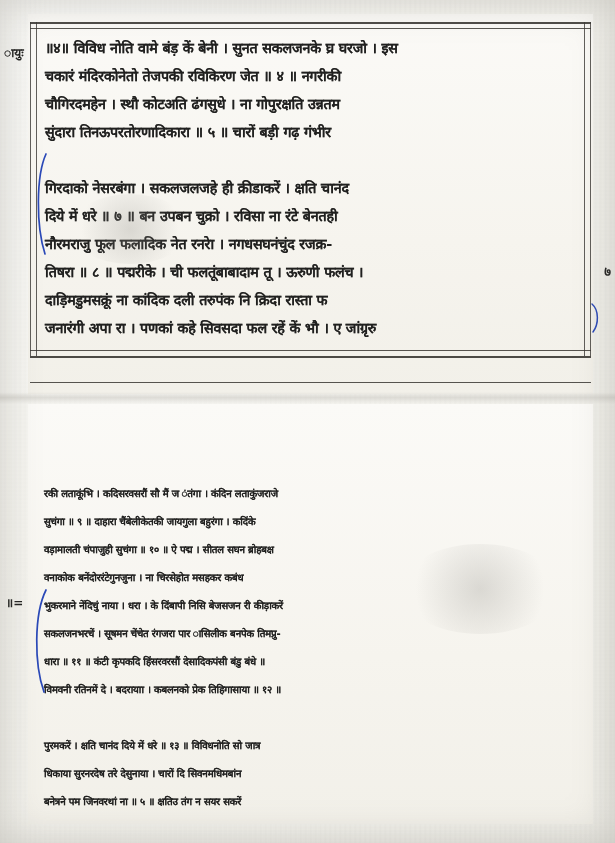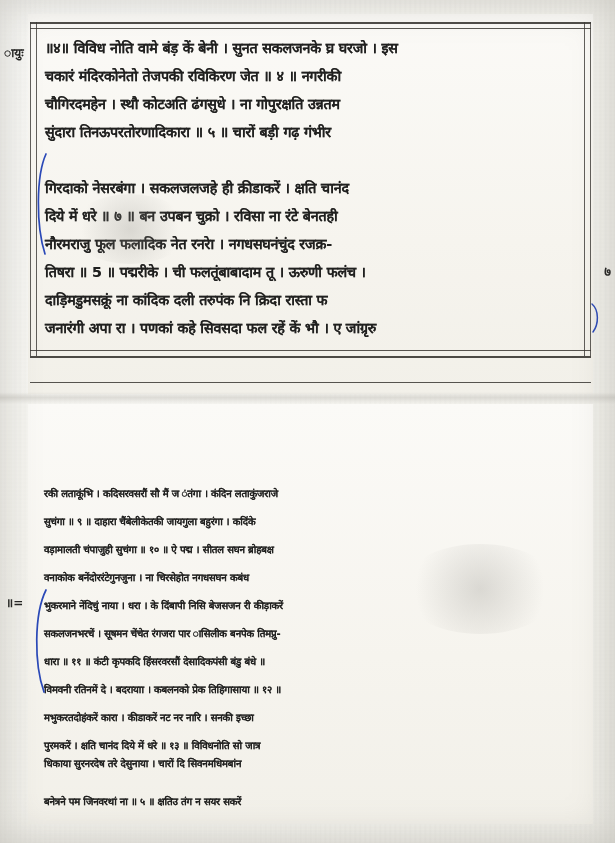--- a/index.html
+++ b/index.html
@@ -185,7 +185,7 @@
     <div class="line inkblur" style="left:45px; top:164px;">गिरदाको नेसरबंगा । सकलजलजहे ही क्रीडाकरें । क्षति चानंद</div>
     <div class="line inkblur" style="left:45px; top:192px;">दिये में धरे ॥ ७ ॥ बन उपबन चुक्रो । रविसा ना रंटे बेनतही</div>
     <div class="line inkblur" style="left:45px; top:220px;">नौरमराजु फूल फलादिक नेत रनरेा । नगधसघनंचुंद रजक्र-</div>
-    <div class="line inkblur" style="left:45px; top:248px;">तिषरा ॥ 5 ॥ पद्मरीके । ची फलतूंबाबादाम तू । ऊरुणी फलंच ।</div>
+    <div class="line inkblur" style="left:45px; top:248px;">तिषरा ॥ ८ ॥ पद्मरीके । ची फलतूंबाबादाम तू । ऊरुणी फलंच ।</div>
     <div class="line inkblur" style="left:45px; top:276px;">दाड़िमडुमसक्रूं ना कांदिक दली तरुपंक नि क्रिदा रास्ता फ</div>
     <div class="line inkblur" style="left:45px; top:304px;">जनारंगी अपा रा । पणकां कहे सिवसदा फल रहें कें भौ । ए जांग्रृरु</div>
 

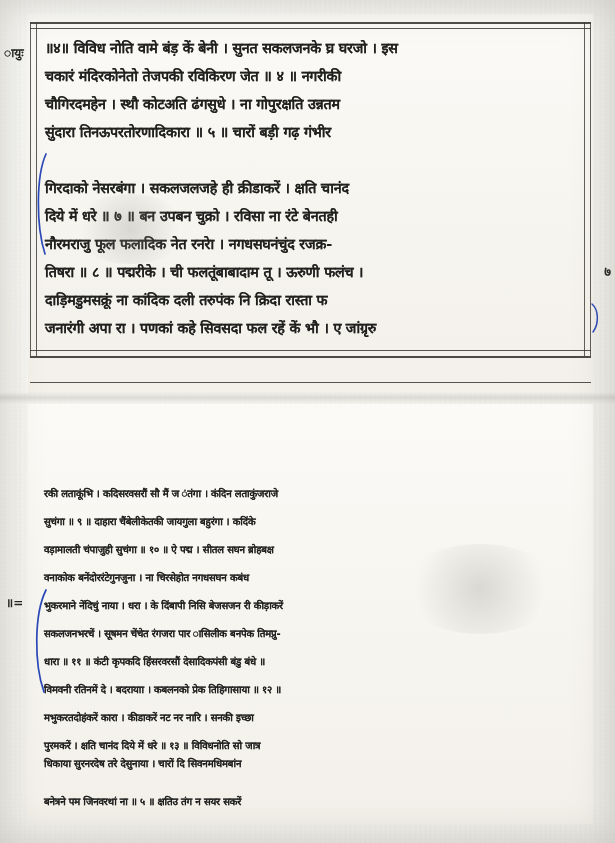--- a/index.html
+++ b/index.html
@@ -204,7 +204,7 @@
     <div class="line inkblur" style="left:44px; top:82px;">रकी लताकूंभि । कदिसरवसरौं सौ मैं ज ंतंगा । कंदिन लताकुंजराजे</div>
     <div class="line inkblur" style="left:44px; top:110px;">सुचंगा ॥ ९ ॥ दाहारा चैंबेलीकेतकी जायगुला बहुरंगा । कदिंके</div>
     <div class="line inkblur" style="left:44px; top:138px;">वड़ामालती चंपाजुही सुचंगा ॥ १० ॥ ऐ पद्म । सीतल सघन ब्रोहबक्ष</div>
-    <div class="line inkblur" style="left:44px; top:166px;">वनाकोक बनेंदोररंटेगुनजुना । ना चिरसेहोत नगधसघन कबंध</div>
+    <div class="line inkblur" style="left:44px; top:166px;">वनाकोक बनेंदोररंटेगुनजुना । ना चिरसेहोत मसहकर कबंध</div>
     <div class="line inkblur" style="left:44px; top:194px;">भुकरमाने नेंदिचुं नाया । धरा । के दिंबापी निसि बेजसजन री कीड़ाकरें</div>
     <div class="line inkblur" style="left:44px; top:222px;">सकलजनभरचें । सूषमन चेंचेत रंगजरा पार ासिलीक बनपेक तिमप्रु-</div>
     <div class="line inkblur" style="left:44px; top:250px;">धारा ॥ ११ ॥ कंटी कृपकदि हिंसरवरसौं देसादिकपंसी बंडु बंधे ॥</div>

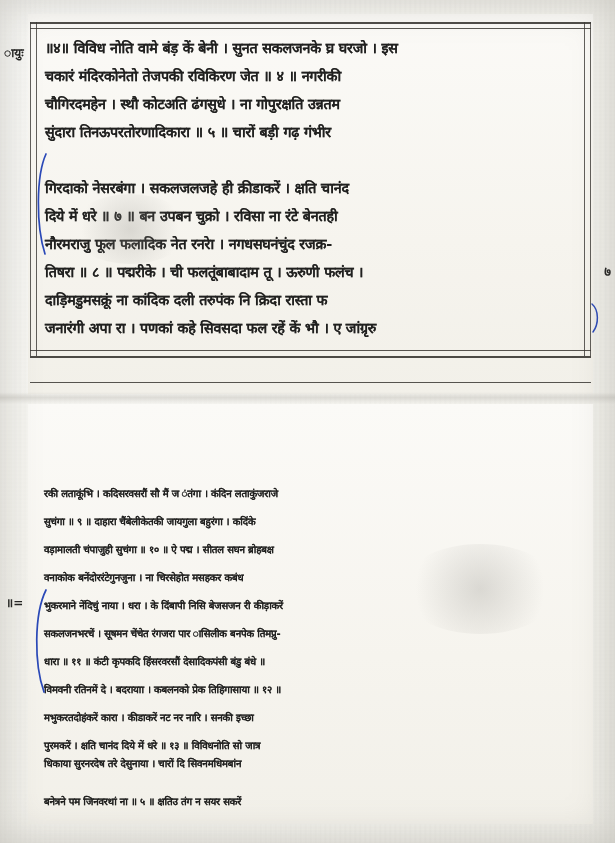--- a/index.html
+++ b/index.html
@@ -209,7 +209,6 @@
     <div class="line inkblur" style="left:44px; top:222px;">सकलजनभरचें । सूषमन चेंचेत रंगजरा पार ासिलीक बनपेक तिमप्रु-</div>
     <div class="line inkblur" style="left:44px; top:250px;">धारा ॥ ११ ॥ कंटी कृपकदि हिंसरवरसौं देसादिकपंसी बंडु बंधे ॥</div>
     <div class="line inkblur" style="left:44px; top:278px;">विमवनी रतिनमें दे । बदरायाा । कबलनको प्रेक तिहिगासाया ॥ १२ ॥</div>
-    <div class="line inkblur" style="left:44px; top:306px;">मभुकरतदोहंकरें कारा । कीडाकरें नट नर नारि । सनकी इच्छा</div>
     <div class="line inkblur" style="left:44px; top:334px;">पुरमकरें । क्षति चानंद दिये में धरे ॥ १३ ॥ विविधनोति सो जात्र</div>
     <div class="line inkblur" style="left:44px; top:352px;">धिकाया सुरनरदेष तरे देसुनाया । चारों दि सिवनमधिमबांन</div>
     <div class="line inkblur" style="left:44px; top:390px;">बनेत्रने पम जिनवरथां ना ॥ ५ ॥ क्षतिउ तंग न सयर सकरें</div>

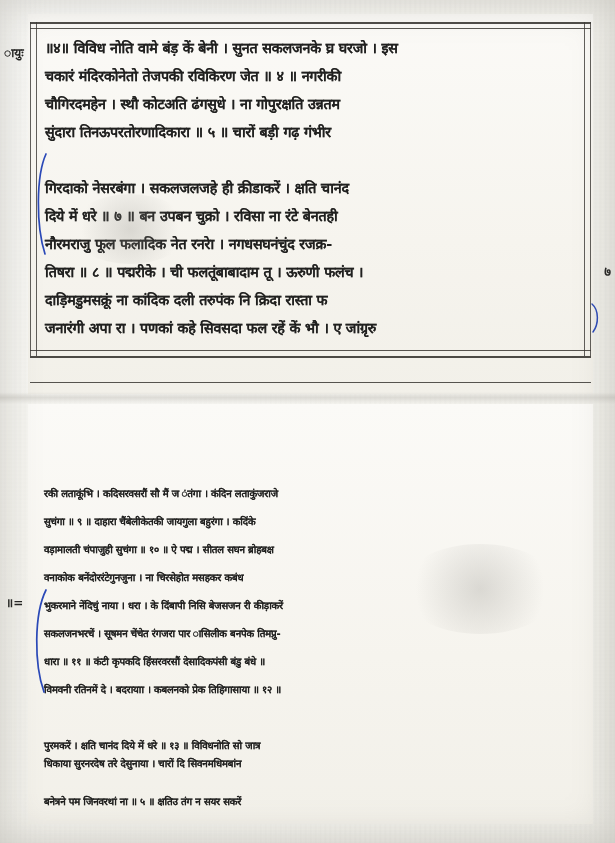--- a/index.html
+++ b/index.html
@@ -210,7 +210,7 @@
     <div class="line inkblur" style="left:44px; top:250px;">धारा ॥ ११ ॥ कंटी कृपकदि हिंसरवरसौं देसादिकपंसी बंडु बंधे ॥</div>
     <div class="line inkblur" style="left:44px; top:278px;">विमवनी रतिनमें दे । बदरायाा । कबलनको प्रेक तिहिगासाया ॥ १२ ॥</div>
     <div class="line inkblur" style="left:44px; top:334px;">पुरमकरें । क्षति चानंद दिये में धरे ॥ १३ ॥ विविधनोति सो जात्र</div>
-    <div class="line inkblur" style="left:44px; top:352px;">धिकाया सुरनरदेष तरे देसुनाया । चारों दि सिवनमधिमबांन</div>
+    <div class="line inkblur" style="left:44px; top:362px;">धिकाया सुरनरदेष तरे देसुनाया । चारों दि सिवनमधिमबांन</div>
     <div class="line inkblur" style="left:44px; top:390px;">बनेत्रने पम जिनवरथां ना ॥ ५ ॥ क्षतिउ तंग न सयर सकरें</div>
 
     <div class="smudge" style="left:400px; top:140px; width:160px; height:90px;"></div>

